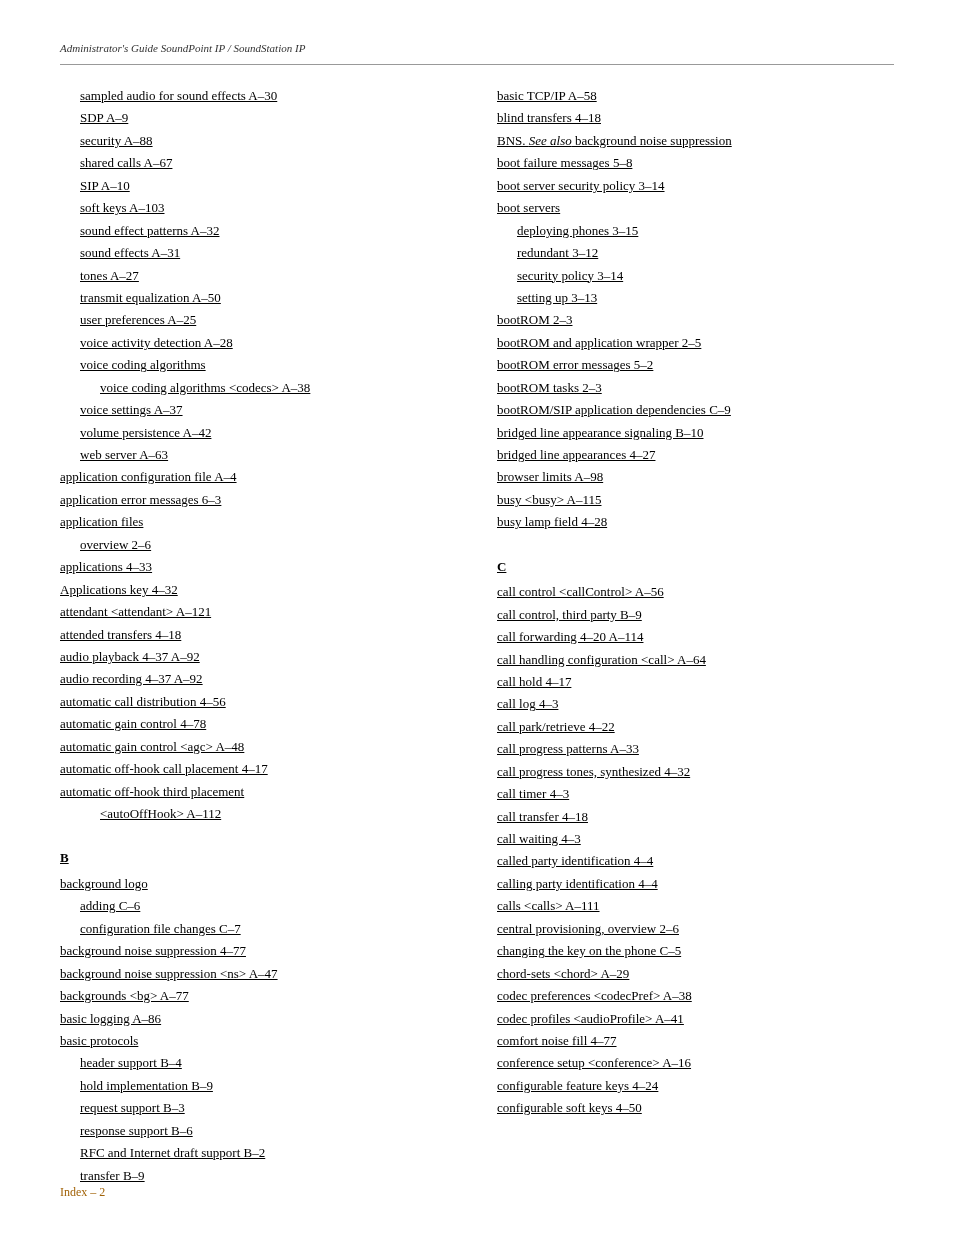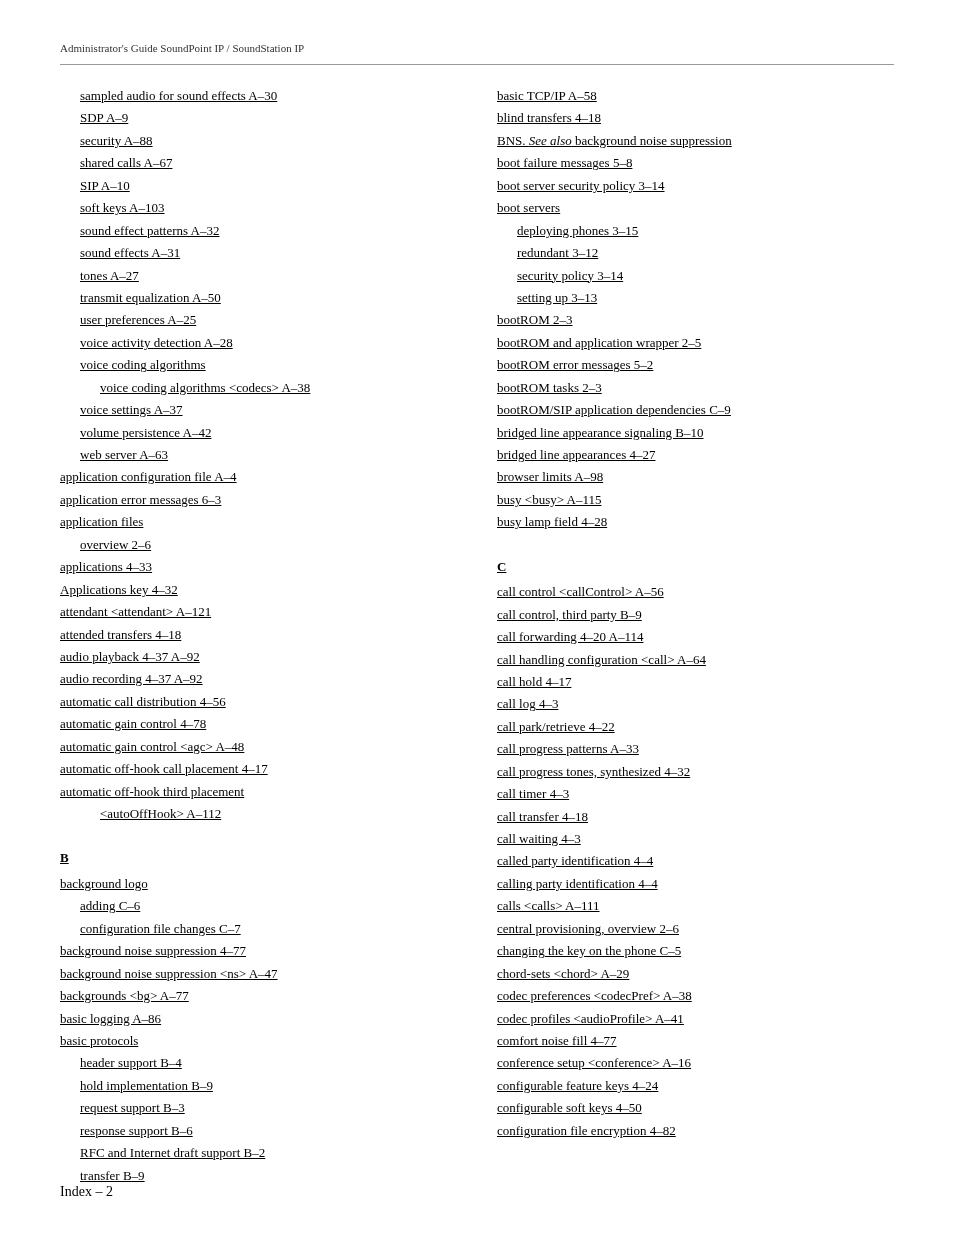--- a/index.html
+++ b/index.html
@@ -29,6 +29,7 @@
     .header-text {
       font-size: 11px;
       color: #333;
+      font-style: italic;
     }
     .content {
       display: flex;

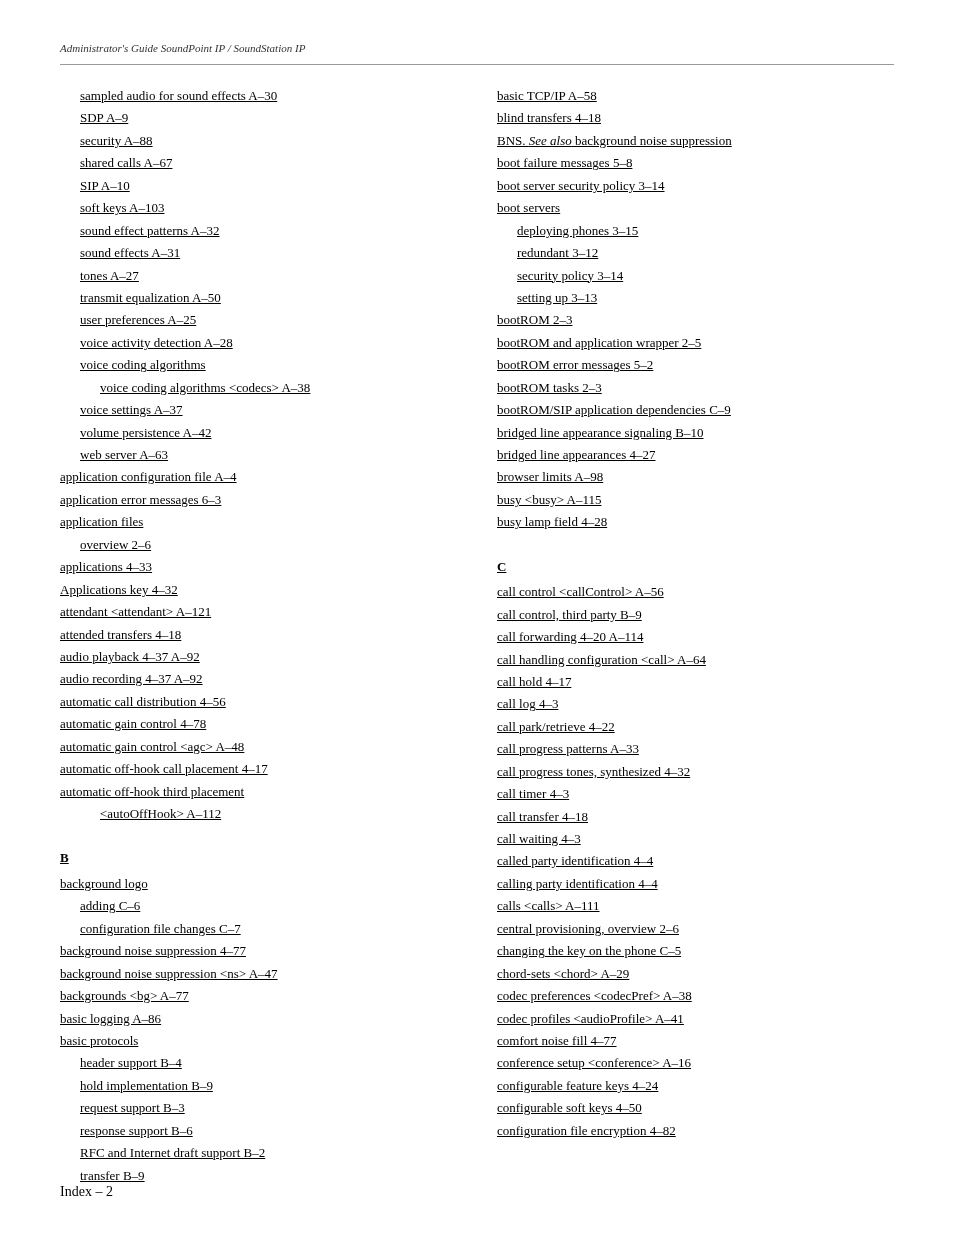--- a/index.html
+++ b/index.html
@@ -169,7 +169,6 @@
         <div class="entry">conference setup &lt;conference&gt; A–16</div>
         <div class="entry">configurable feature keys 4–24</div>
         <div class="entry">configurable soft keys 4–50</div>
-        <div class="entry">configuration file encryption 4–82</div>
       </div>
   </div>
 

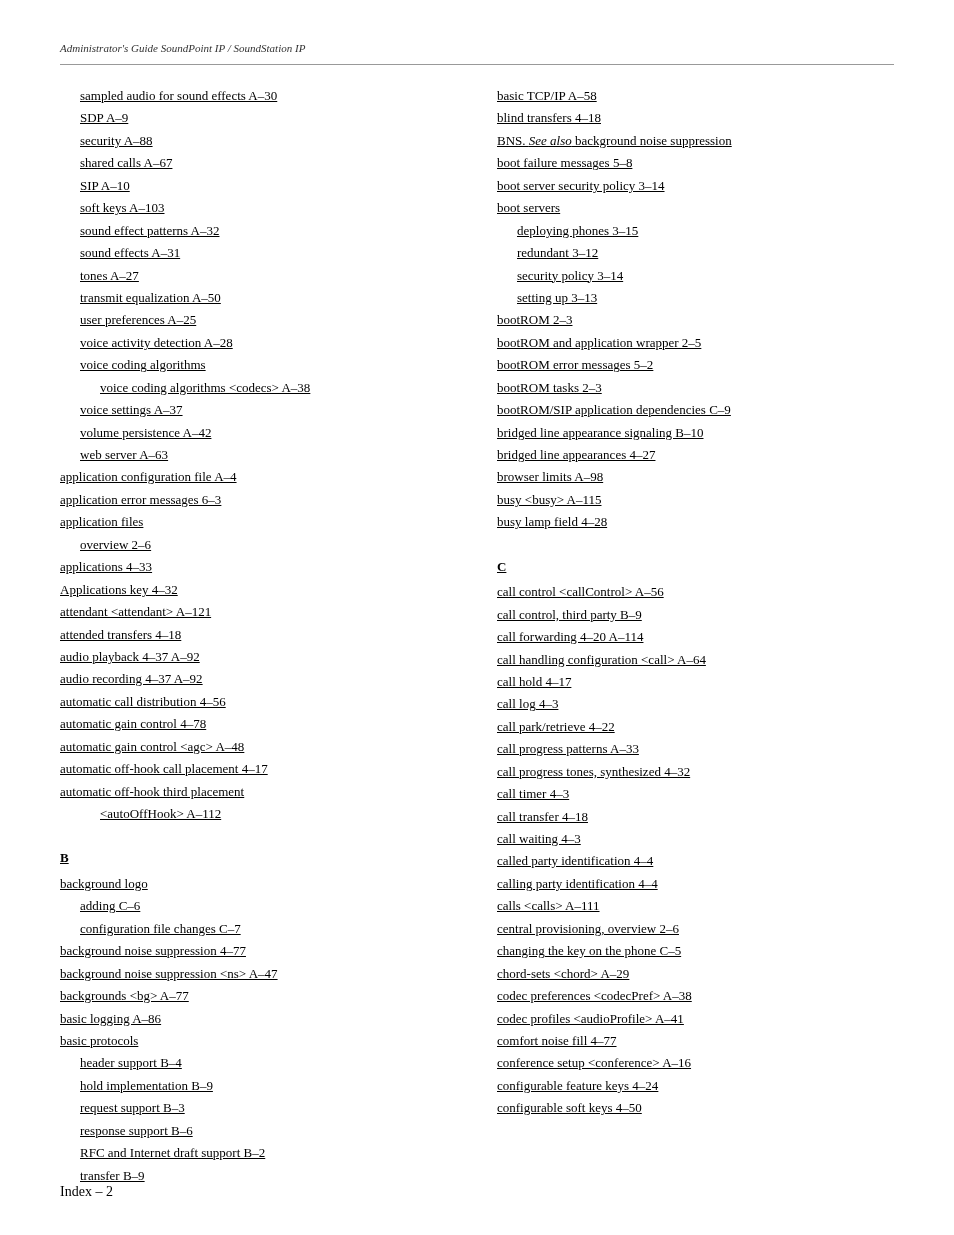--- a/index.html
+++ b/index.html
@@ -58,8 +58,8 @@
       position: absolute;
       bottom: 35px;
       left: 60px;
-      font-size: 14px;
-      color: #000000;
+      font-size: 12px;
+      color: #a16207;
     }
   </style>
 </head>

